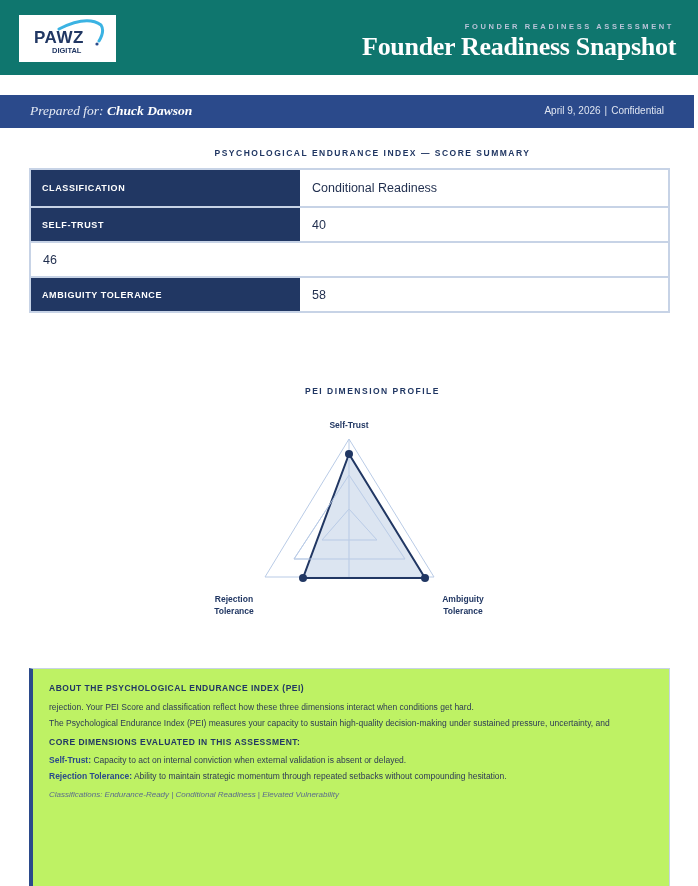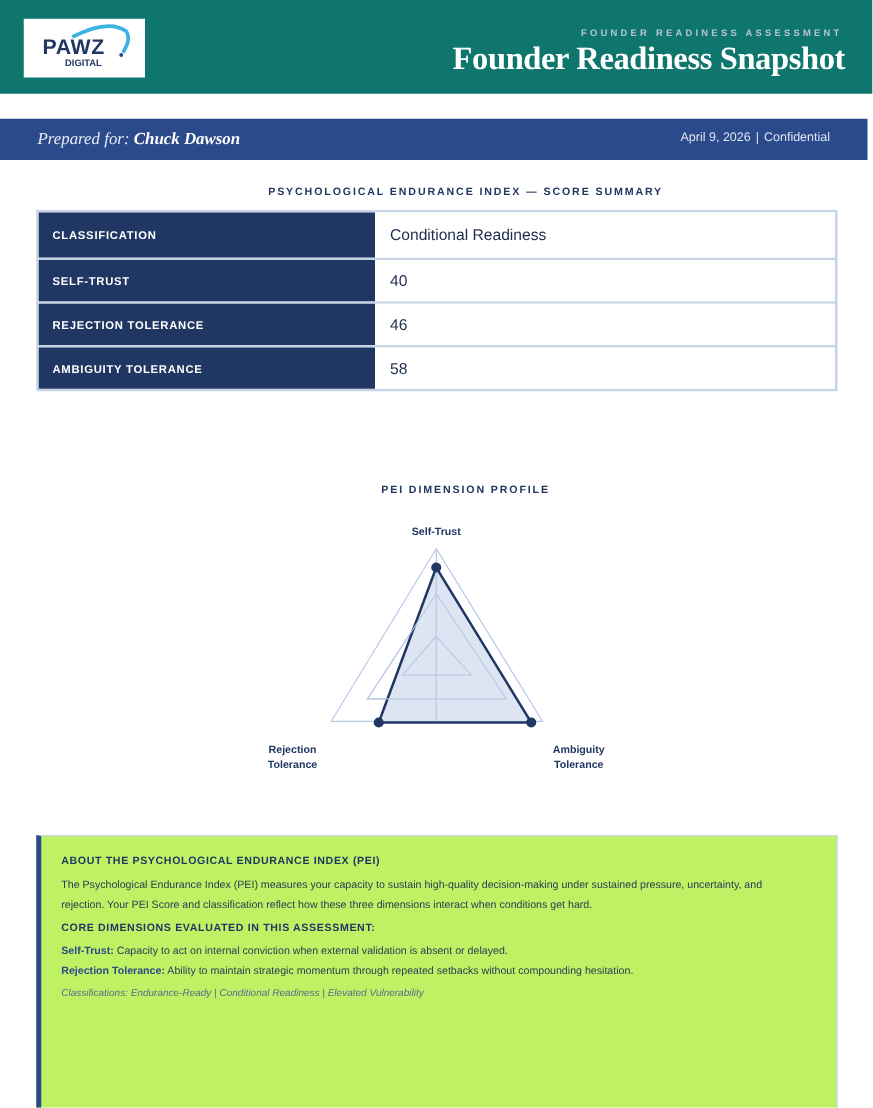--- a/index.html
+++ b/index.html
@@ -75,7 +75,6 @@
     <div class="value">40</div>
   </div>
   <div class="row" style="height:35px;">
-    <div class="label">REJECTION TOLERANCE</div>
     <div class="value">46</div>
   </div>
   <div class="row" style="height:35px;">

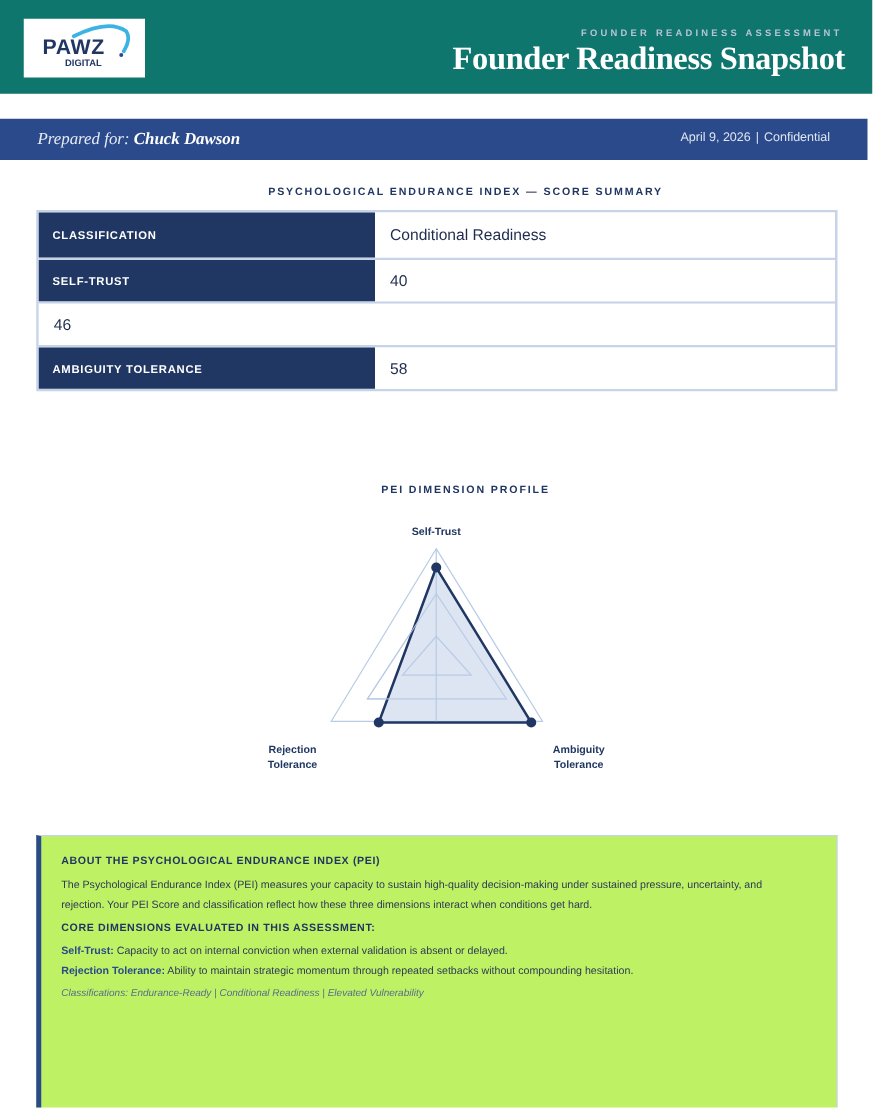--- a/index.html
+++ b/index.html
@@ -118,8 +118,8 @@
 <div class="info-box">
   <div class="info-h">ABOUT THE PSYCHOLOGICAL ENDURANCE INDEX (PEI)</div>
   <div class="info-p">
+    <div>rejection. Your PEI Score and classification reflect how these three dimensions interact when conditions get hard.</div>
     <div>The Psychological Endurance Index (PEI) measures your capacity to sustain high-quality decision-making under sustained pressure, uncertainty, and</div>
-    <div>rejection. Your PEI Score and classification reflect how these three dimensions interact when conditions get hard.</div>
   </div>
   <div class="info-h info-h2">CORE DIMENSIONS EVALUATED IN THIS ASSESSMENT:</div>
   <div class="dims">

